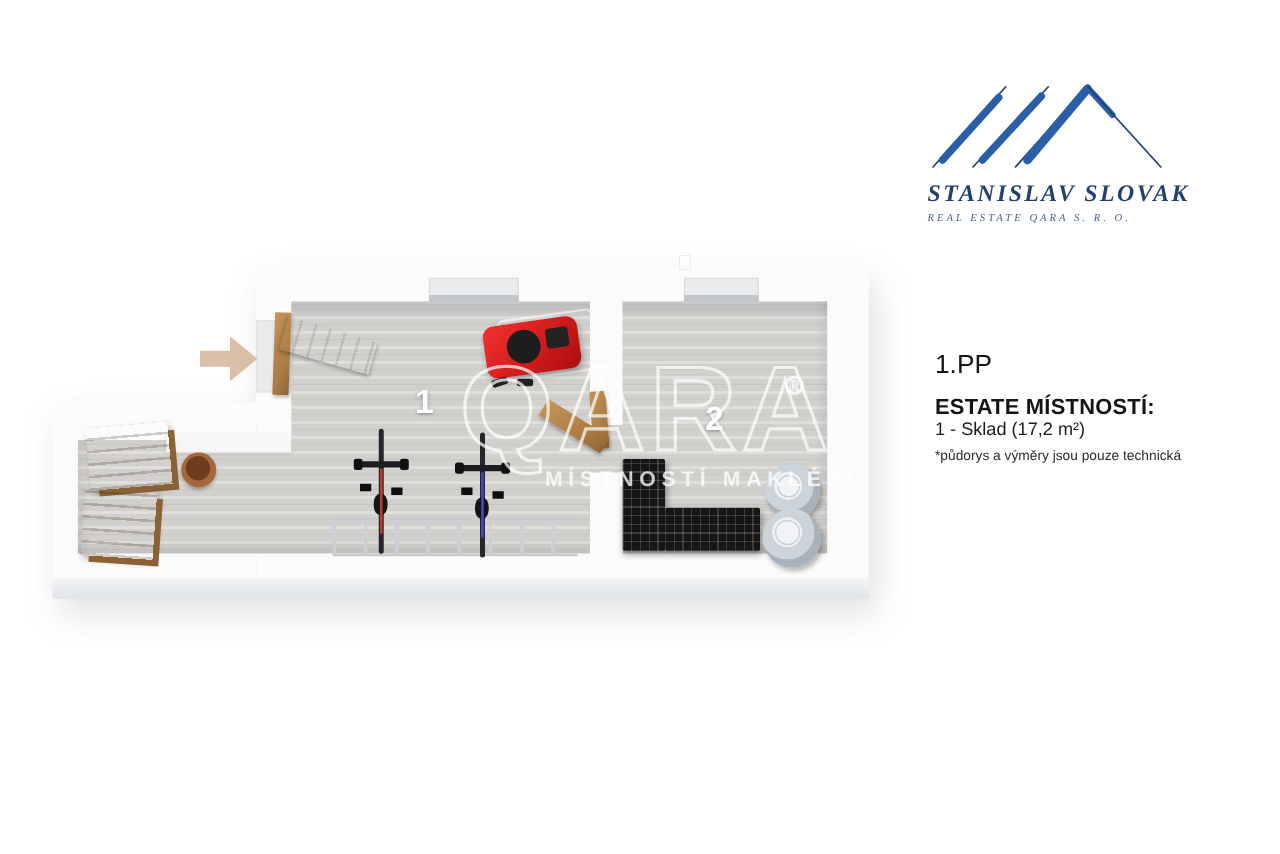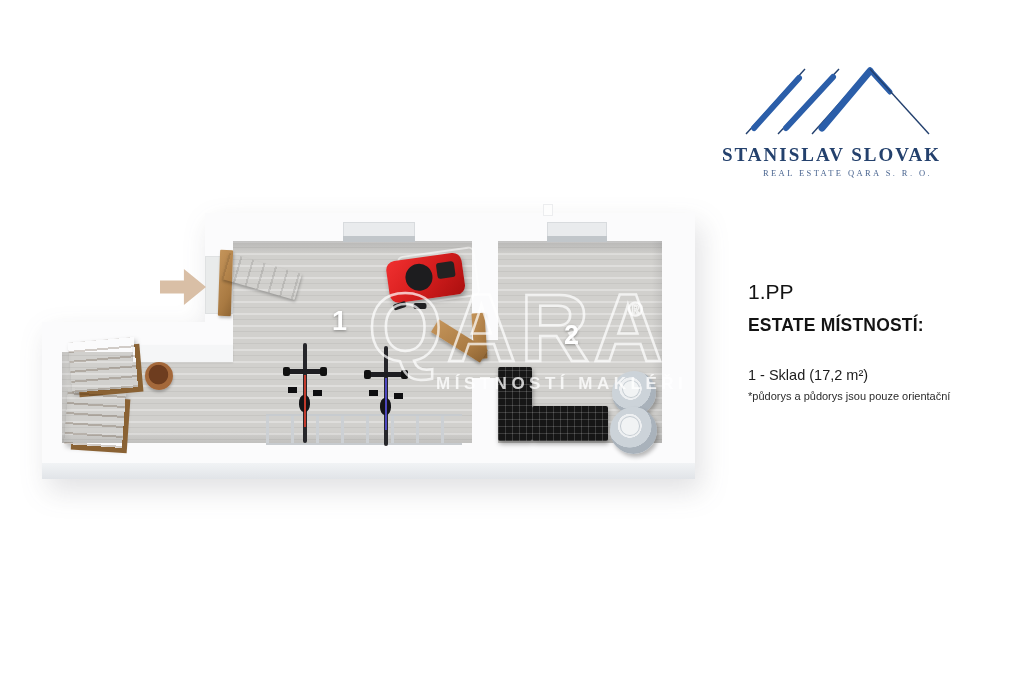--- a/index.html
+++ b/index.html
@@ -127,7 +127,7 @@
               color:rgba(255,255,255,.78);}
 
   
-  .brand{left:722px;top:62px;width:210px;text-align:right;}
+  .brand{left:742px;top:62px;width:210px;text-align:left;font-style:italic;}
   .brand-title{margin-top:4px;font-family:"Liberation Serif",serif;font-size:19px;font-weight:600;
                letter-spacing:2px;color:#24416d;white-space:nowrap;}
   .brand-sub{margin-top:2px;font-family:"Liberation Serif",serif;font-size:8.5px;letter-spacing:2.4px;

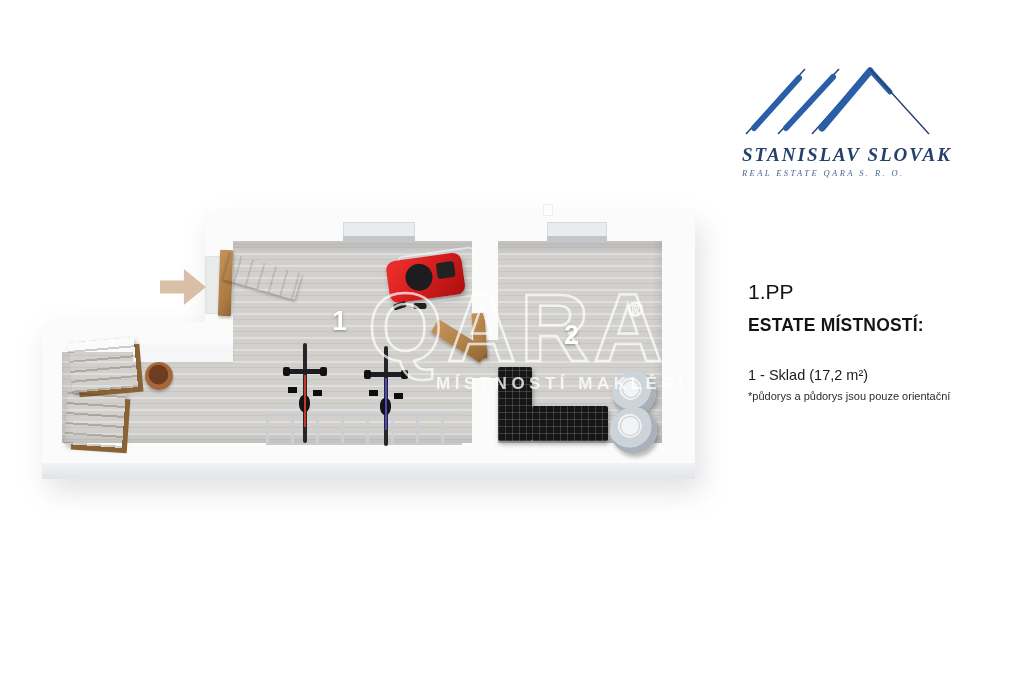--- a/index.html
+++ b/index.html
@@ -137,7 +137,7 @@
   .info{left:748px;top:280px;width:265px;color:#141414;}
   .info-floor{font-size:21px;font-weight:400;}
   .info-legend-title{margin-top:11px;font-size:17.5px;font-weight:800;letter-spacing:.2px;}
-  .info-item{margin-top:31px;font-size:14.5px;color:#1c1c1c;}
+  .info-item{margin-top:0;font-size:14.5px;color:#1c1c1c;}
   .info-note{margin-top:7px;font-size:11px;color:#2b2b2b;}
 </style>
 </head>

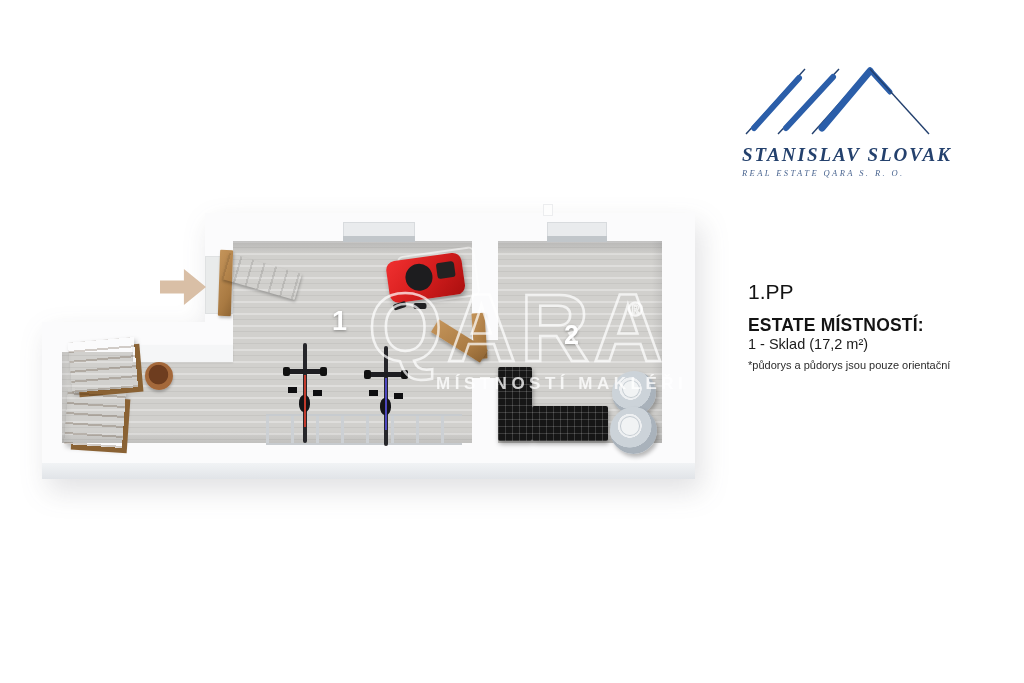--- a/index.html
+++ b/index.html
@@ -233,7 +233,7 @@
     <div class="info-floor">1.PP</div>
     <div class="info-legend-title">ESTATE MÍSTNOSTÍ:</div>
     <div class="info-item">1 - Sklad (17,2 m²)</div>
-    <div class="info-note">*půdorys a půdorys jsou pouze orientační</div>
+    <div class="info-note">*půdorys a výměry jsou pouze technická</div>
   </div>
 
 </div>

